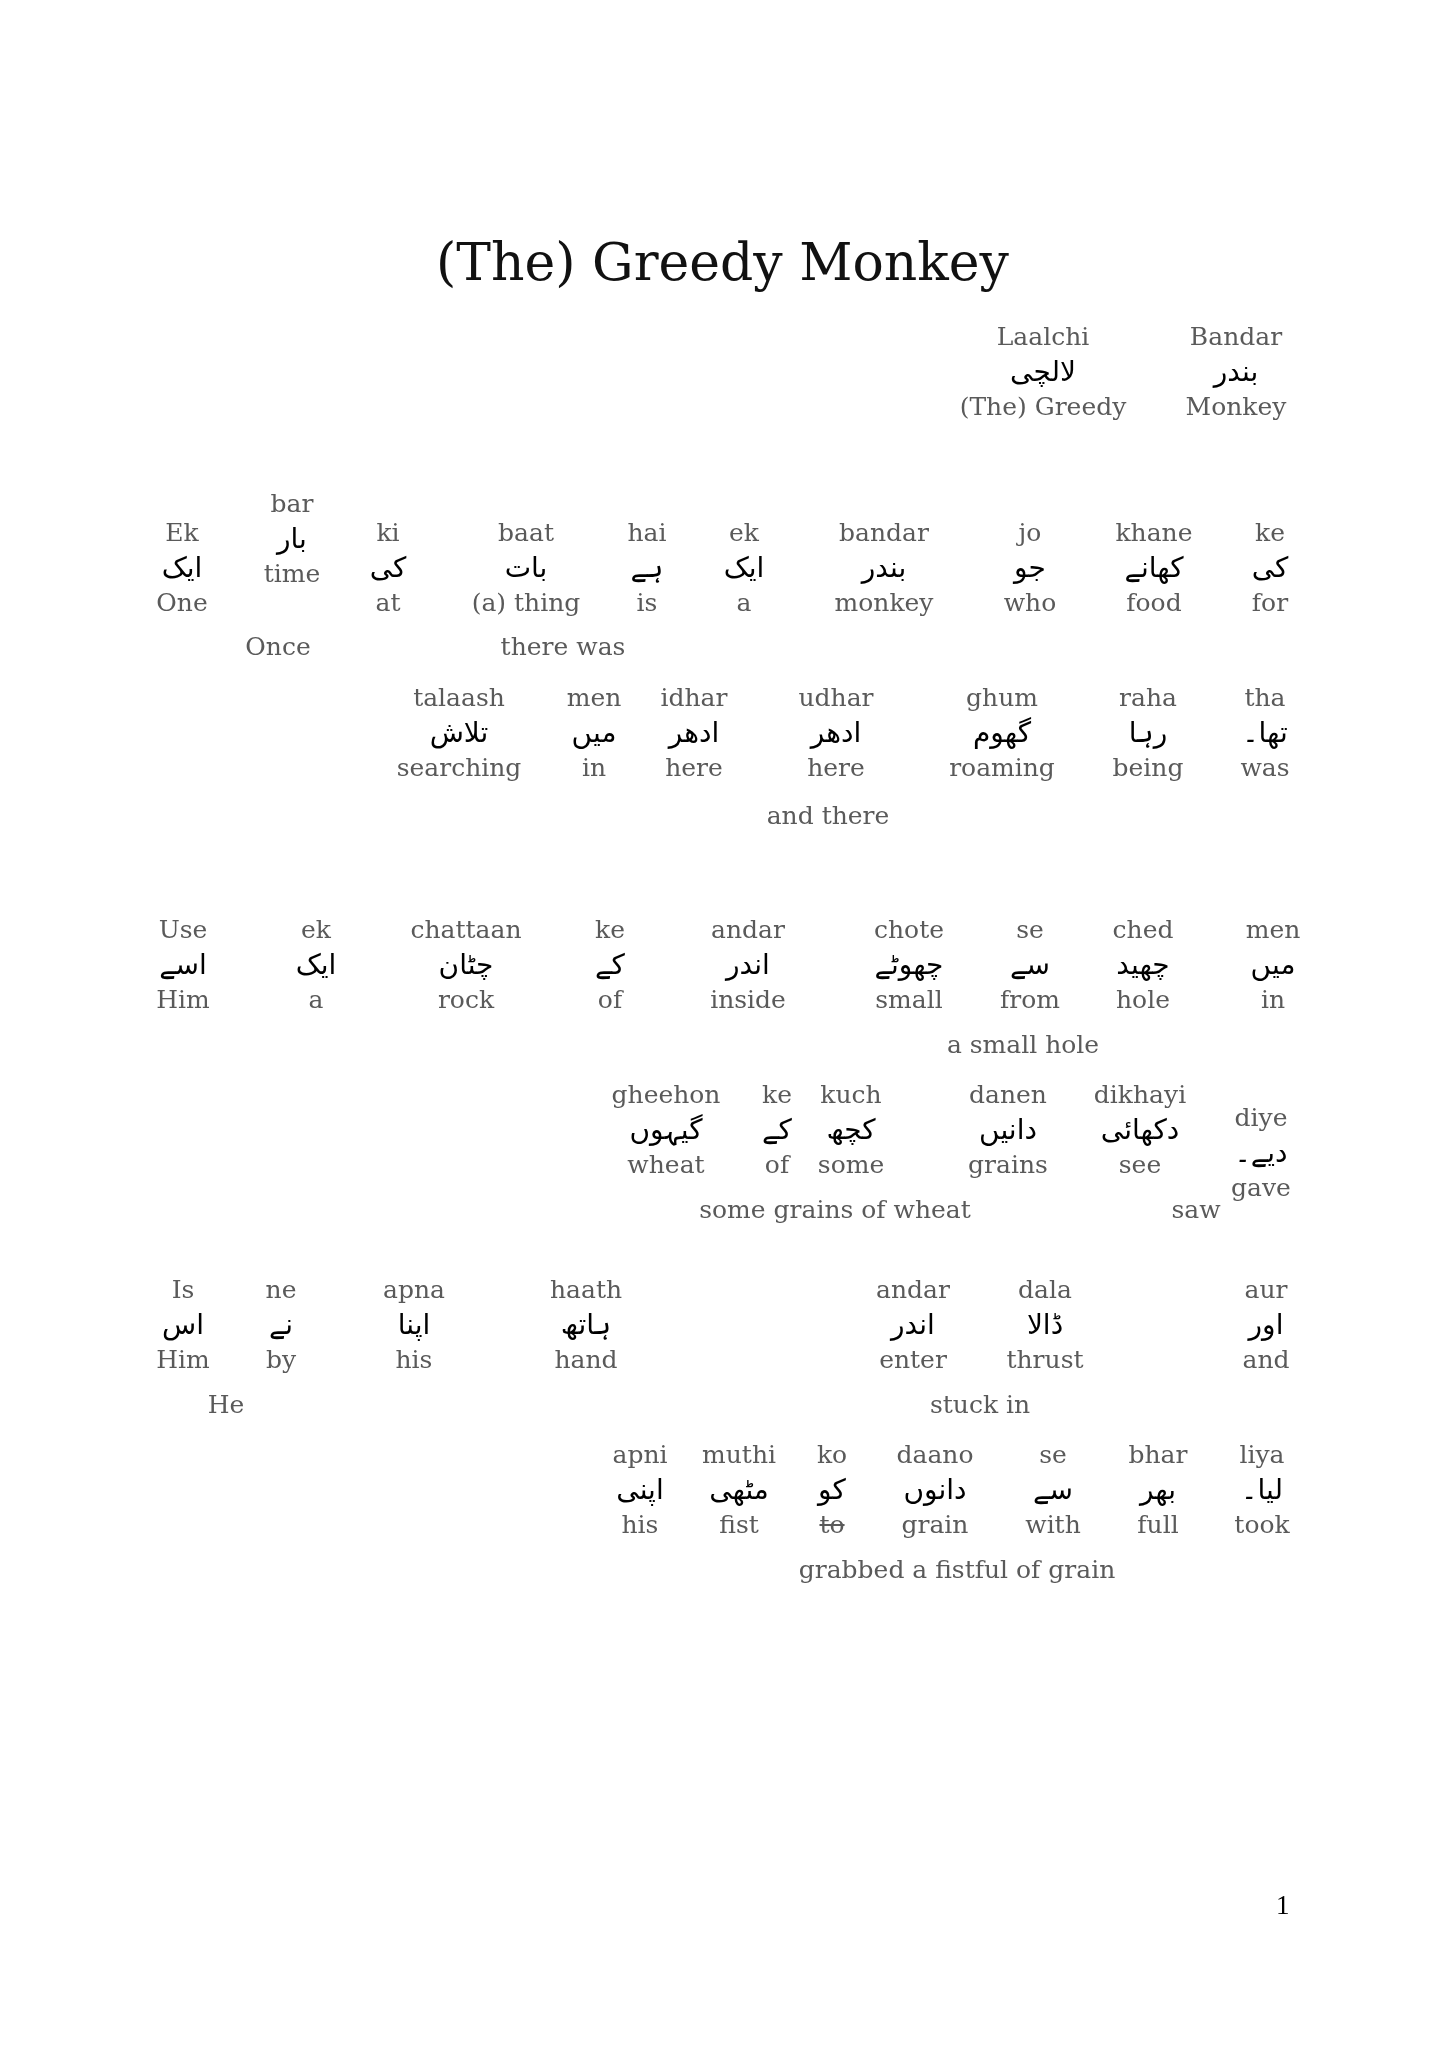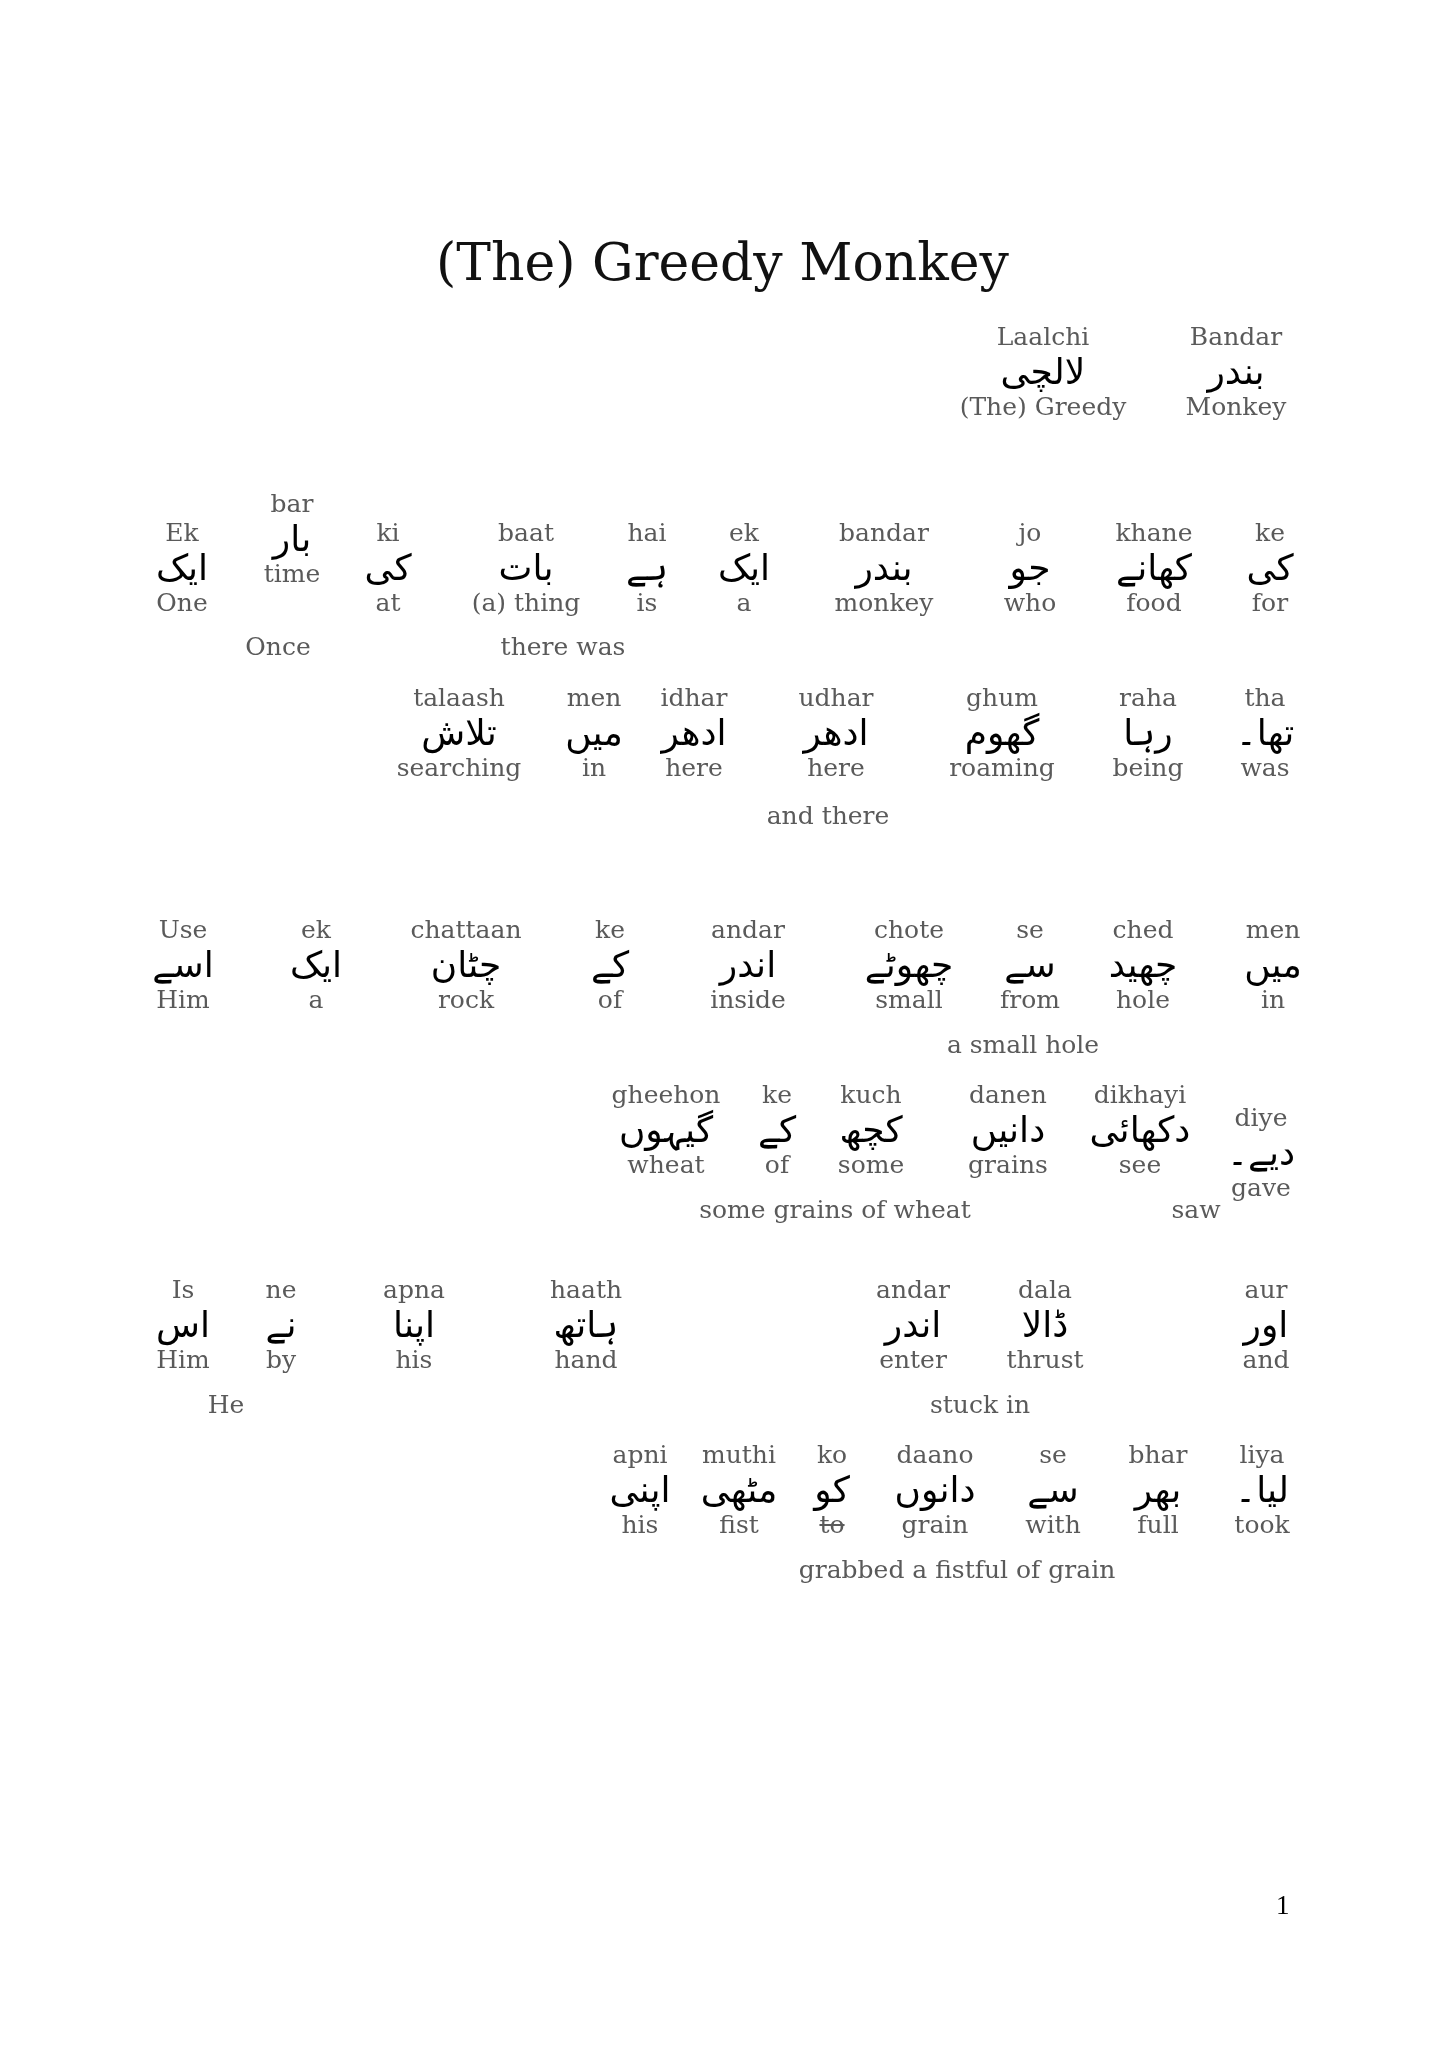--- a/index.html
+++ b/index.html
@@ -9,7 +9,7 @@
     .title-en { position: absolute; left: 0; width: 1445px; top: 237px; text-align: center; font-family: "DejaVu Serif", serif; font-size: 52px; color: #111; line-height: 50px; }
     .col { position: absolute; transform: translateX(-50%); text-align: center; white-space: nowrap; }
     .roman, .gloss, .phrase { font-family: "DejaVu Serif", serif; font-size: 25px; color: #5a5a5a; line-height: 30px; }
-    .urdu { font-family: "DejaVu Sans", sans-serif; font-size: 36px; color: #000; line-height: 40px; direction: rtl; }
+    .urdu { font-family: "DejaVu Sans", sans-serif; font-size: 28px; color: #000; line-height: 40px; direction: rtl; }
     .strike { text-decoration: line-through; }
     .phrase { position: absolute; transform: translateX(-50%); white-space: nowrap; }
     .page-number { position: absolute; left: 1276px; top: 1890px; font-family: "Liberation Serif", serif; font-size: 27px; color: #000; }

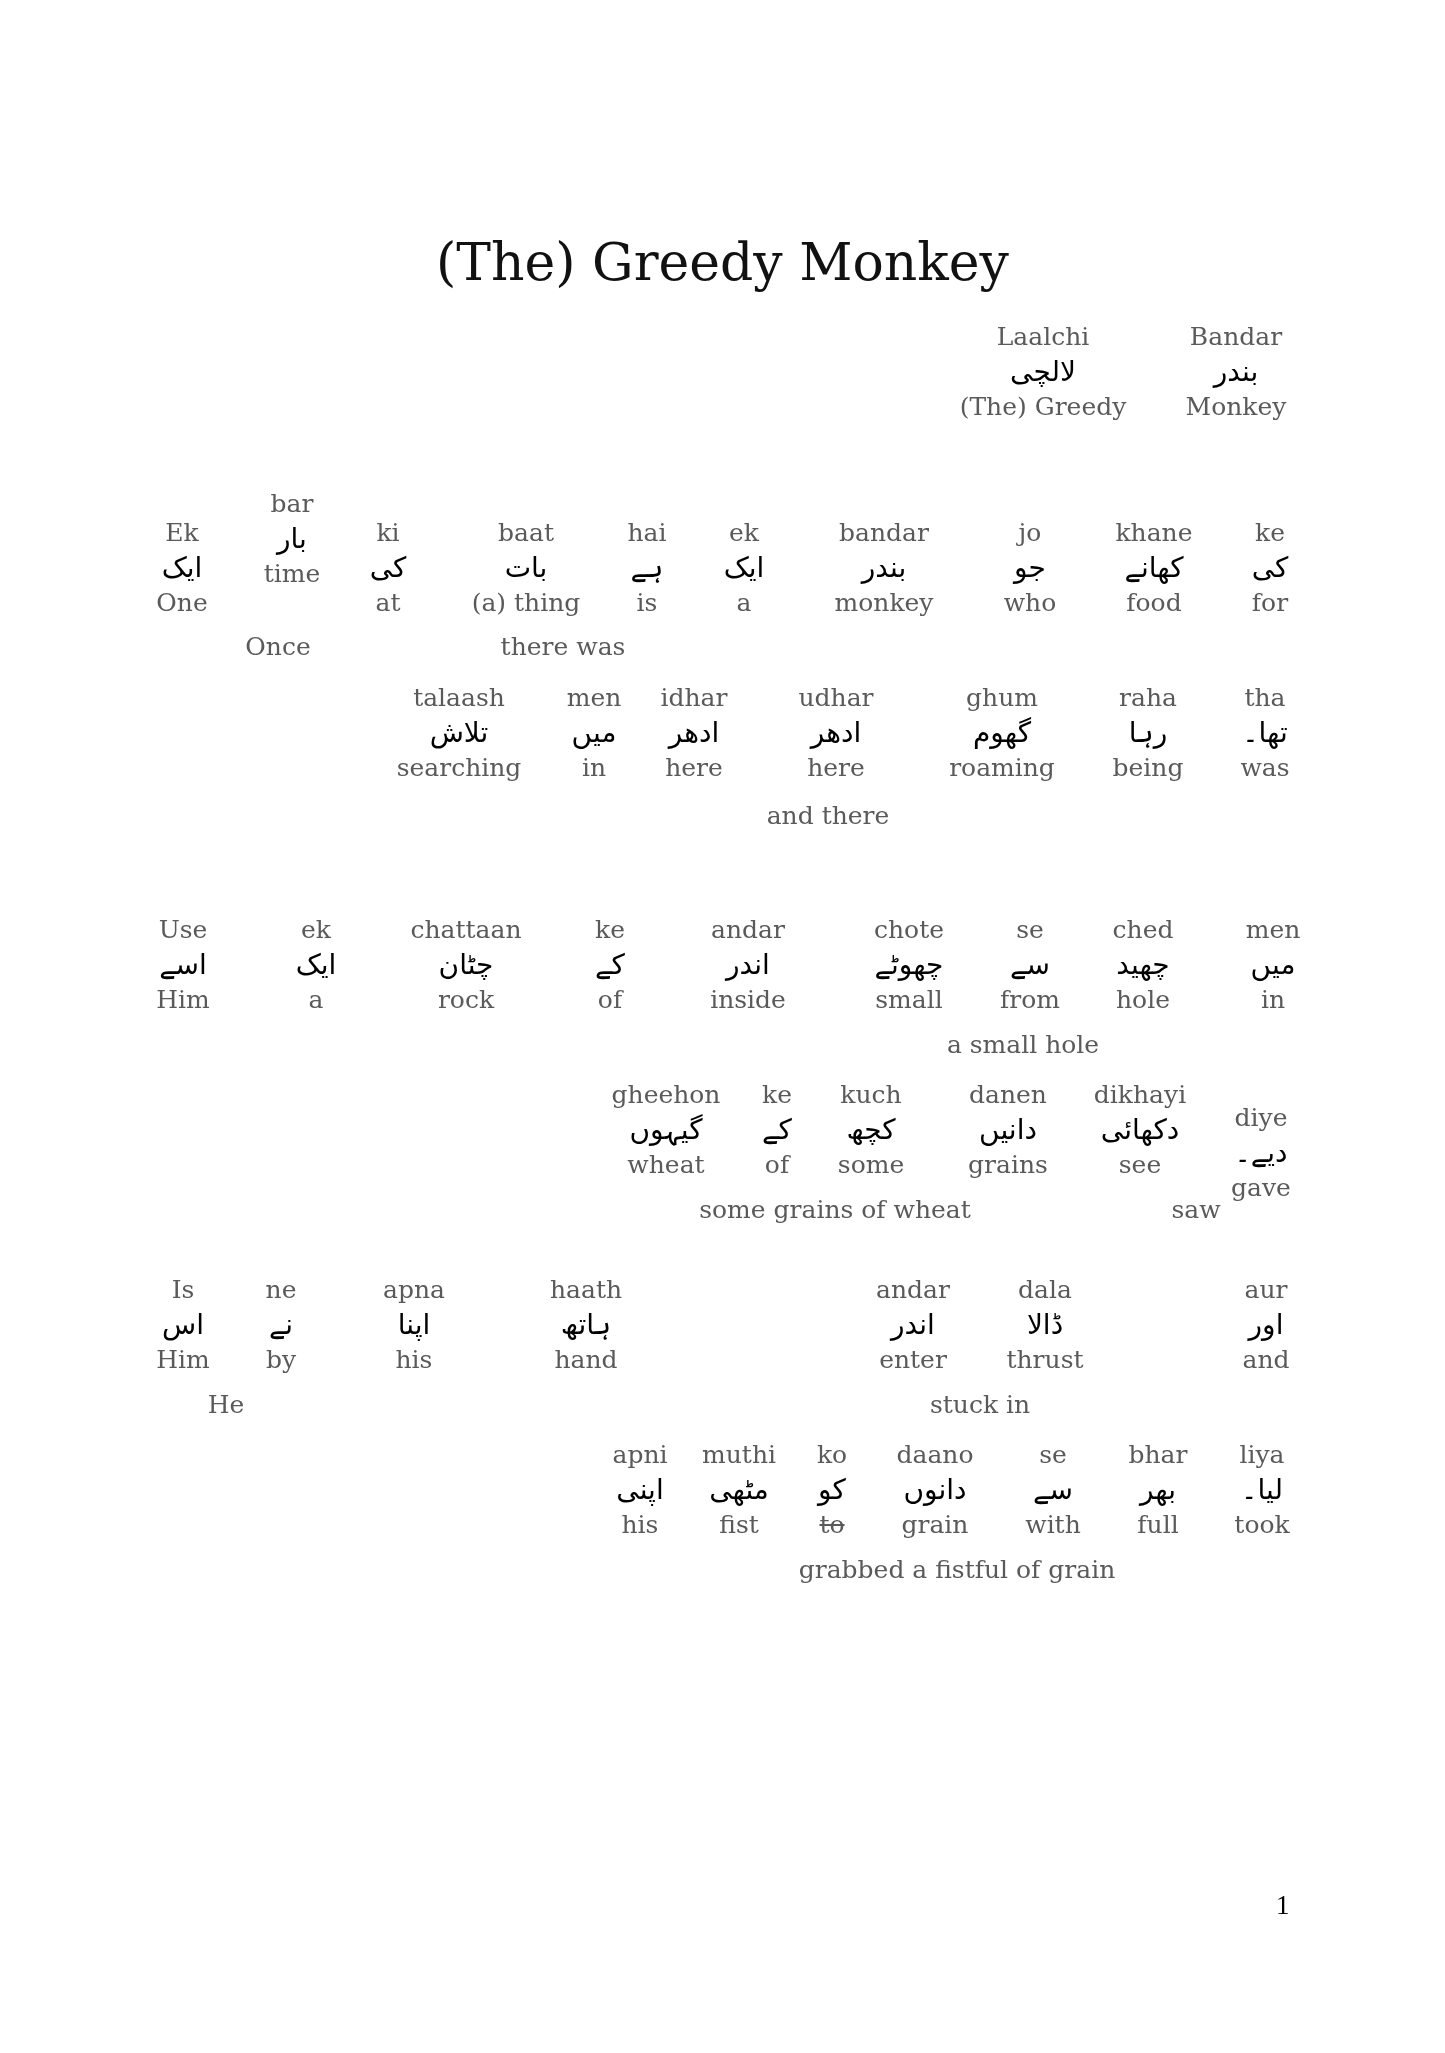--- a/index.html
+++ b/index.html
@@ -187,7 +187,7 @@
       <div class="urdu">کے</div>
       <div class="gloss">of</div>
     </div>
-    <div class="col" style="left:871px; top:1080px;">
+    <div class="col" style="left:851px; top:1080px;">
       <div class="roman">kuch</div>
       <div class="urdu">کچھ</div>
       <div class="gloss">some</div>

